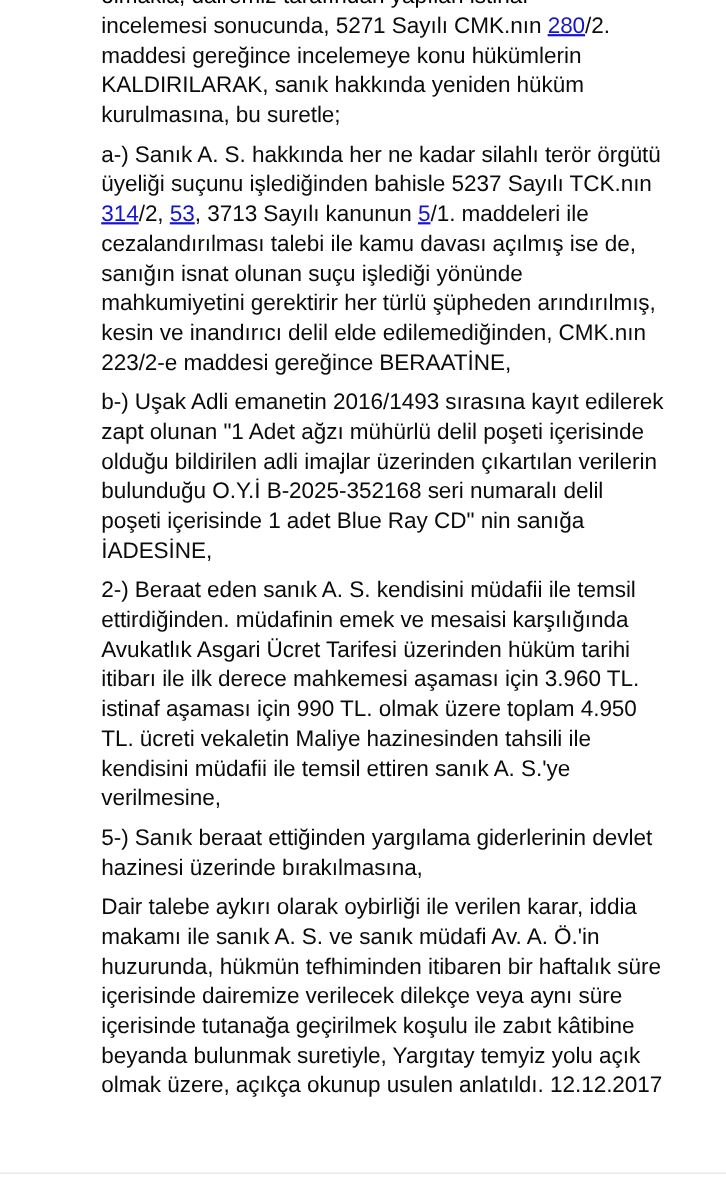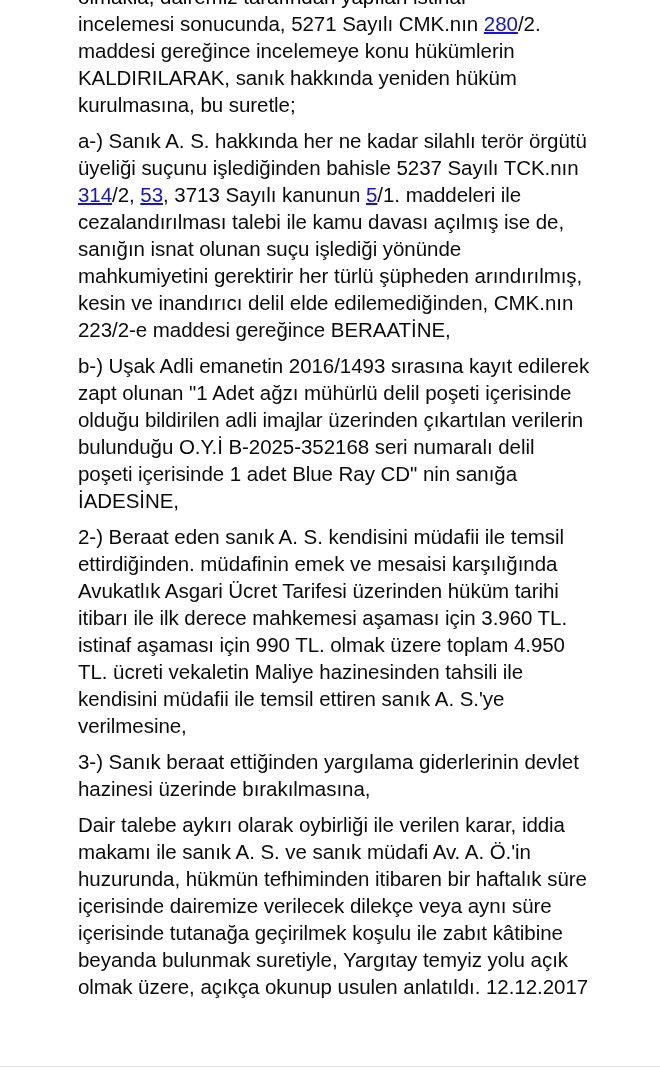--- a/index.html
+++ b/index.html
@@ -23,7 +23,7 @@
   }
   .doc-body {
     position: absolute;
-    left: 78px;
+    left: 92px;
     top: 0px;
     width: 512px;
   }

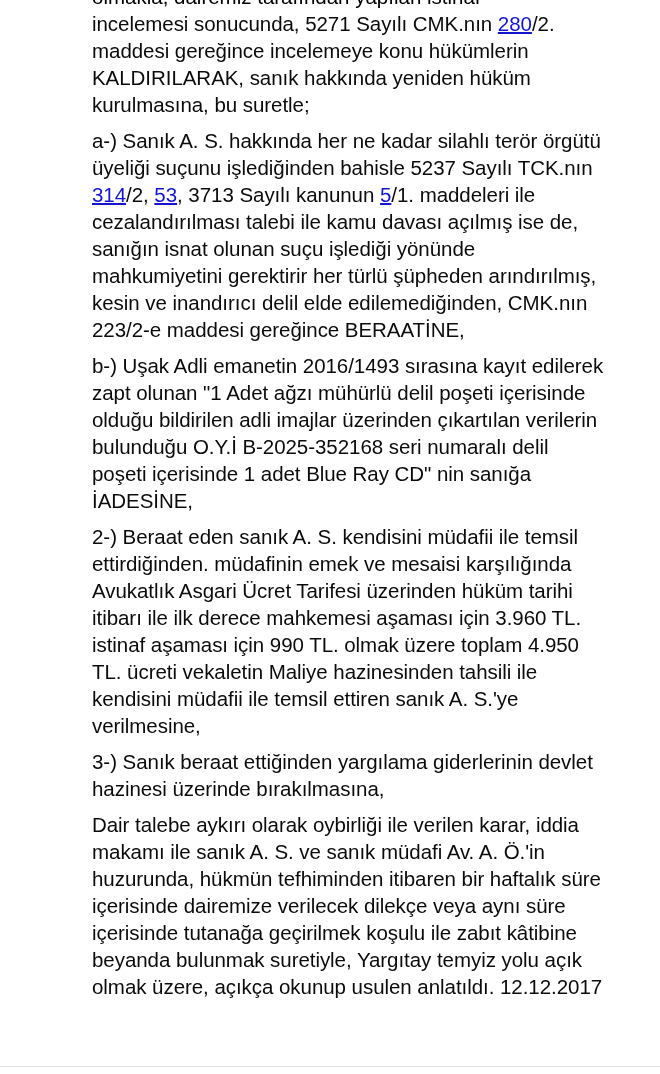--- a/index.html
+++ b/index.html
@@ -86,7 +86,7 @@
         <p class="para"><span>a-) Sanık A. S. hakkında her ne kadar silahlı terör örgütü üyeliği suçunu işlediğinden bahisle 5237 Sayılı TCK.nın </span><a class="ref-link" href="#">314</a><span>/2, </span><a class="ref-link" href="#">53</a><span>, 3713 Sayılı kanunun </span><a class="ref-link" href="#">5</a><span>/1. maddeleri ile cezalandırılması talebi ile kamu davası açılmış ise de, sanığın isnat olunan suçu işlediği yönünde mahkumiyetini gerektirir her türlü şüpheden arındırılmış, kesin ve inandırıcı delil elde edilemediğinden, CMK.nın 223/2-e maddesi gereğince BERAATİNE,</span></p>
         <p class="para"><span>b-) Uşak Adli emanetin 2016/1493 sırasına kayıt edilerek zapt olunan "1 Adet ağzı mühürlü delil poşeti içerisinde olduğu bildirilen adli imajlar üzerinden çıkartılan verilerin bulunduğu O.Y.İ B-2025-352168 seri numaralı delil poşeti içerisinde 1 adet Blue Ray CD" nin sanığa İADESİNE,</span></p>
         <p class="para"><span>2-) Beraat eden sanık A. S. kendisini müdafii ile temsil ettirdiğinden. müdafinin emek ve mesaisi karşılığında Avukatlık Asgari Ücret Tarifesi üzerinden hüküm tarihi itibarı ile ilk derece mahkemesi aşaması için 3.960 TL. istinaf aşaması için 990 TL. olmak üzere toplam 4.950 TL. ücreti vekaletin Maliye hazinesinden tahsili ile kendisini müdafii ile temsil ettiren sanık A. S.'ye verilmesine,</span></p>
-        <p class="para"><span>3-) Sanık beraat ettiğinden yargılama giderlerinin devlet hazinesi üzerinde bırakılmasına,</span></p>
+        <p class="para"><span>5-) Sanık beraat ettiğinden yargılama giderlerinin devlet hazinesi üzerinde bırakılmasına,</span></p>
         <p class="para"><span>Dair talebe aykırı olarak oybirliği ile verilen karar, iddia makamı ile sanık A. S. ve sanık müdafi Av. A. Ö.'in huzurunda, hükmün tefhiminden itibaren bir haftalık süre içerisinde dairemize verilecek dilekçe veya aynı süre içerisinde tutanağa geçirilmek koşulu ile zabıt kâtibine beyanda bulunmak suretiyle, Yargıtay temyiz yolu açık olmak üzere, açıkça okunup usulen anlatıldı. 12.12.2017</span></p>
       </div>
 

